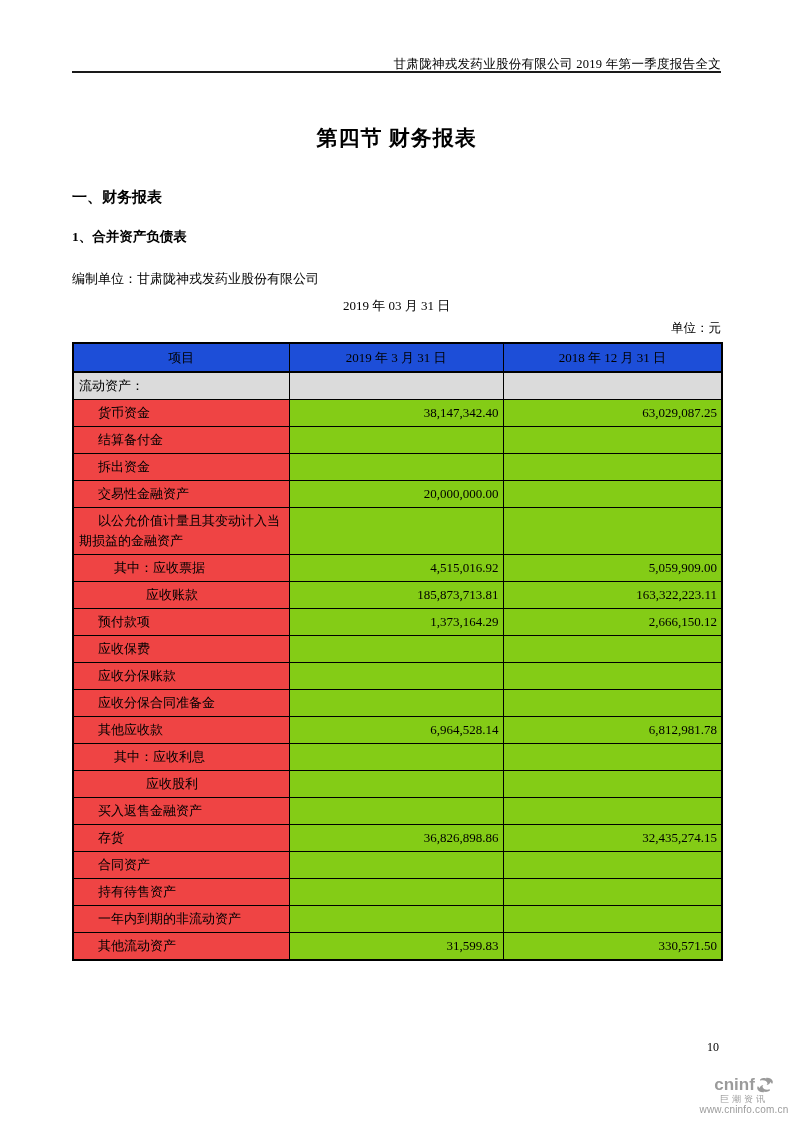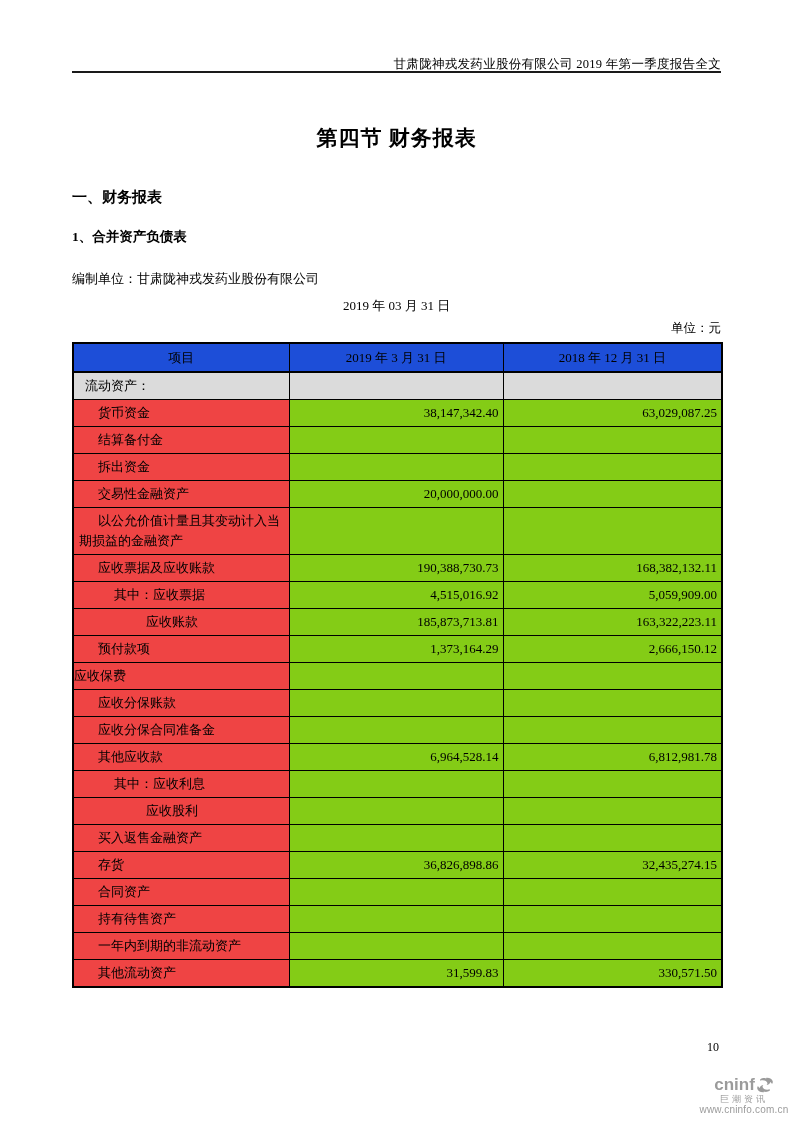--- a/index.html
+++ b/index.html
@@ -115,7 +115,7 @@
   </thead>
   <tbody>
       <tr class="section-row">
-        <td class="c-label" style="padding-left: 11px;">流动资产：</td>
+        <td class="c-label" style="padding-left: 5px;">流动资产：</td>
         <td class="c-val"></td>
         <td class="c-val"></td>
       </tr>

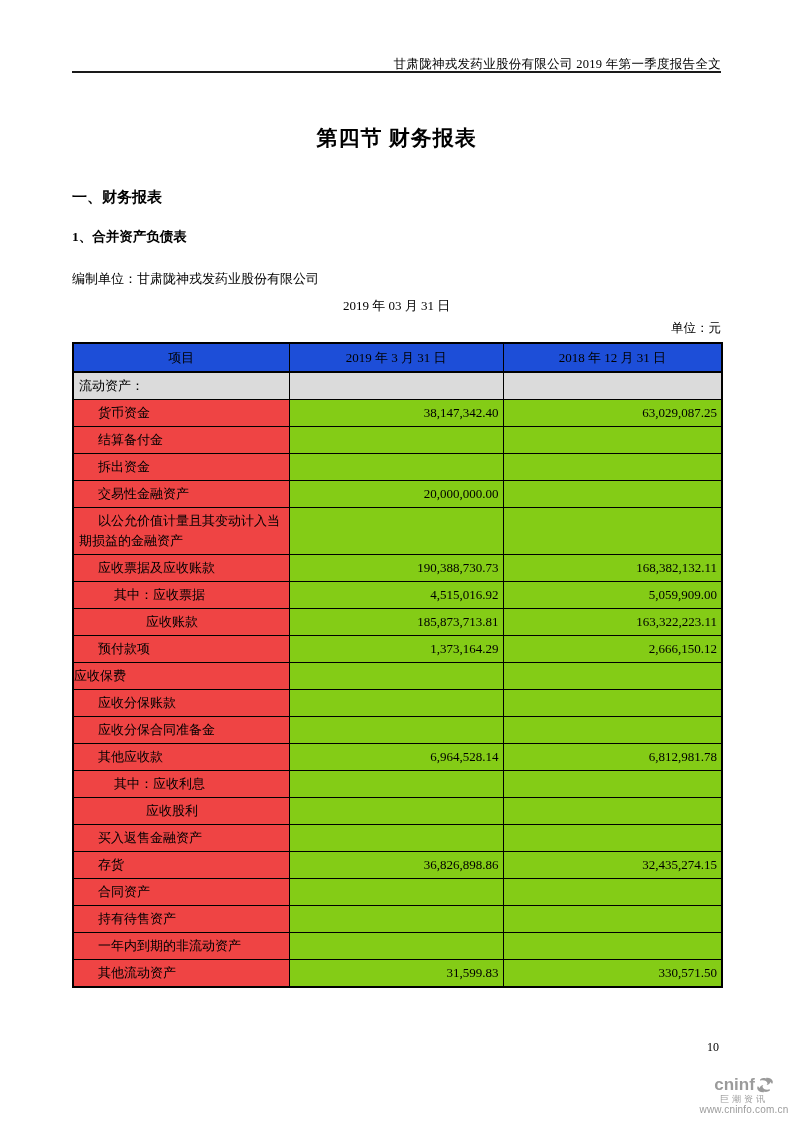--- a/index.html
+++ b/index.html
@@ -143,11 +143,6 @@
         <td class="c-label hanging">以公允价值计量且其变动计入当期损益的金融资产</td>
         <td class="c-val"></td>
         <td class="c-val"></td>
-      </tr>
-      <tr>
-        <td class="c-label" style="padding-left: 24px;">应收票据及应收账款</td>
-        <td class="c-val">190,388,730.73</td>
-        <td class="c-val">168,382,132.11</td>
       </tr>
       <tr>
         <td class="c-label" style="padding-left: 40px;">其中：应收票据</td>

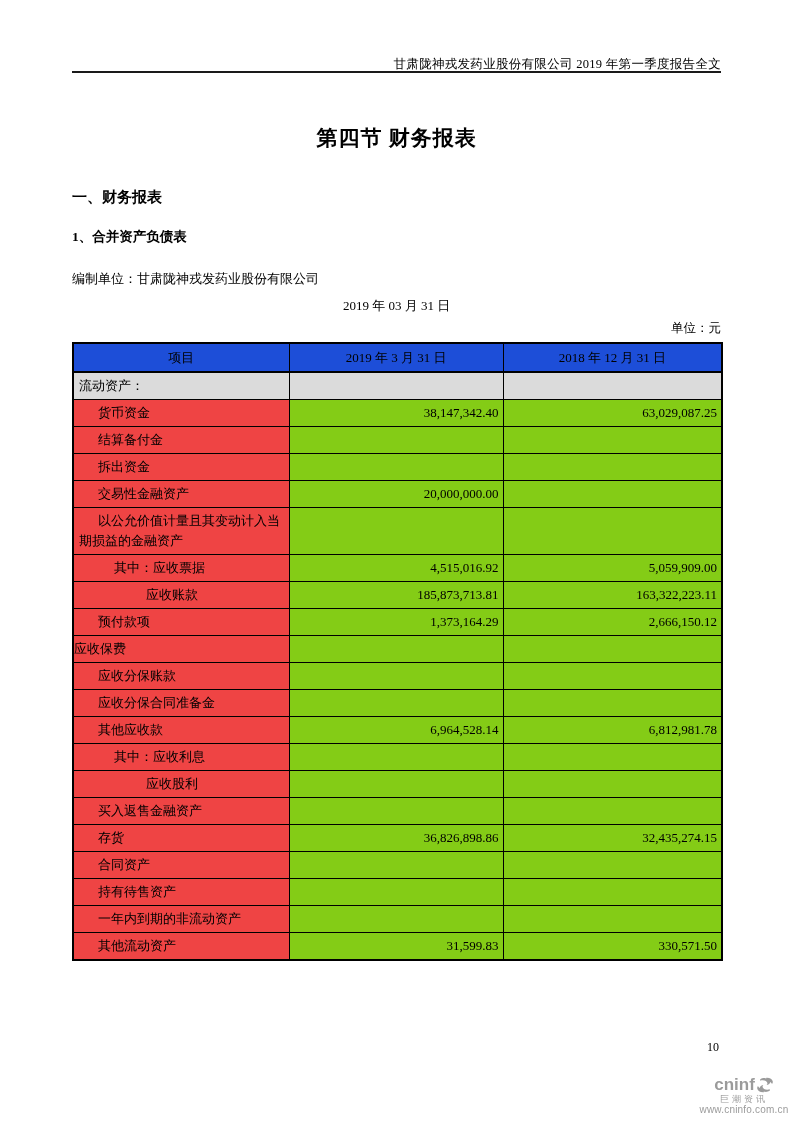--- a/index.html
+++ b/index.html
@@ -160,7 +160,7 @@
         <td class="c-val">2,666,150.12</td>
       </tr>
       <tr>
-        <td class="c-label" style="">应收保费</td>
+        <td class="c-label" style="padding-left: 24px;">应收保费</td>
         <td class="c-val"></td>
         <td class="c-val"></td>
       </tr>

